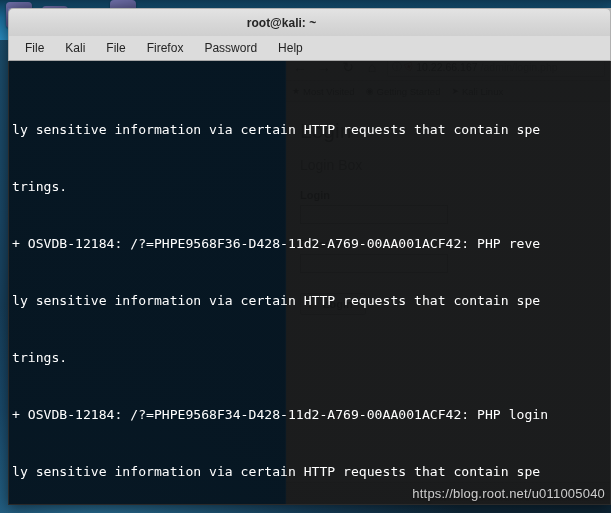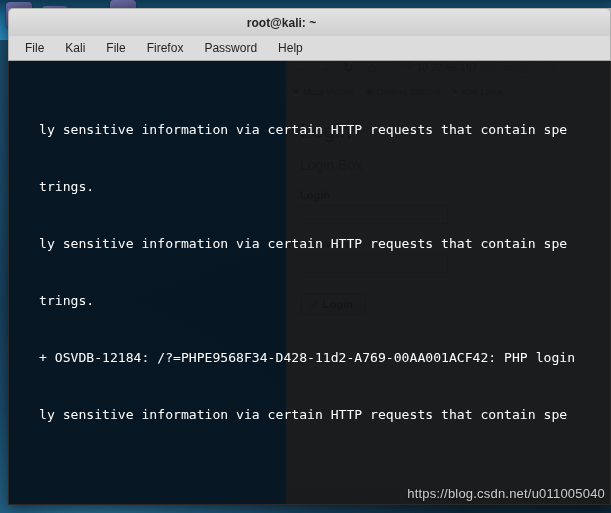--- a/index.html
+++ b/index.html
@@ -294,7 +294,7 @@
     overflow: hidden;
     letter-spacing: 0px;
   }
-  .tline { height: 19px; white-space: pre; margin-left: 27px; }
+  .tline { height: 19px; white-space: pre; }
 
   
   #watermark {

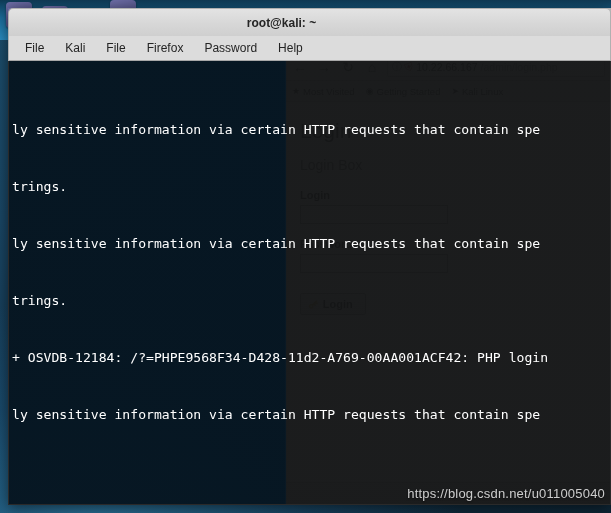--- a/index.html
+++ b/index.html
@@ -412,6 +412,7 @@
 
         <div class="tline">ly sensitive information via certain HTTP requests that contain spe</div>
         <div class="tline">trings.</div>
+        <div class="tline">+ OSVDB-12184: /?=PHPE9568F36-D428-11d2-A769-00AA001ACF42: PHP reve</div>
         <div class="tline">ly sensitive information via certain HTTP requests that contain spe</div>
         <div class="tline">trings.</div>
         <div class="tline">+ OSVDB-12184: /?=PHPE9568F34-D428-11d2-A769-00AA001ACF42: PHP login</div>

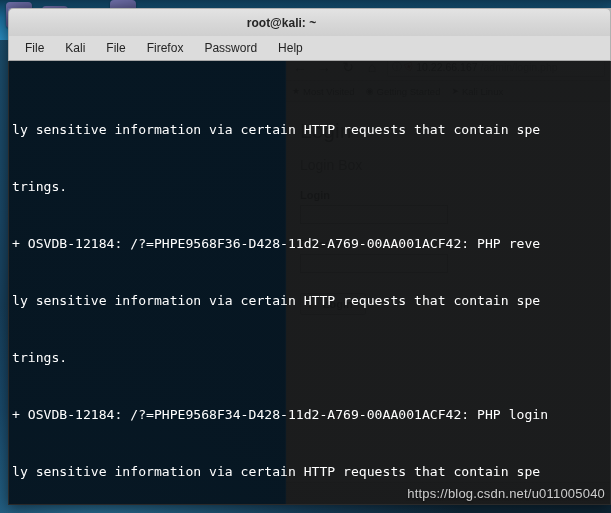--- a/index.html
+++ b/index.html
@@ -443,7 +443,7 @@
     </div>
   </div>
 
-  <div id="watermark">https://blog.csdn.net/u011005040</div>
+  <div id="watermark">https://blog.root.net/u011005040</div>
 
 </div>
 

